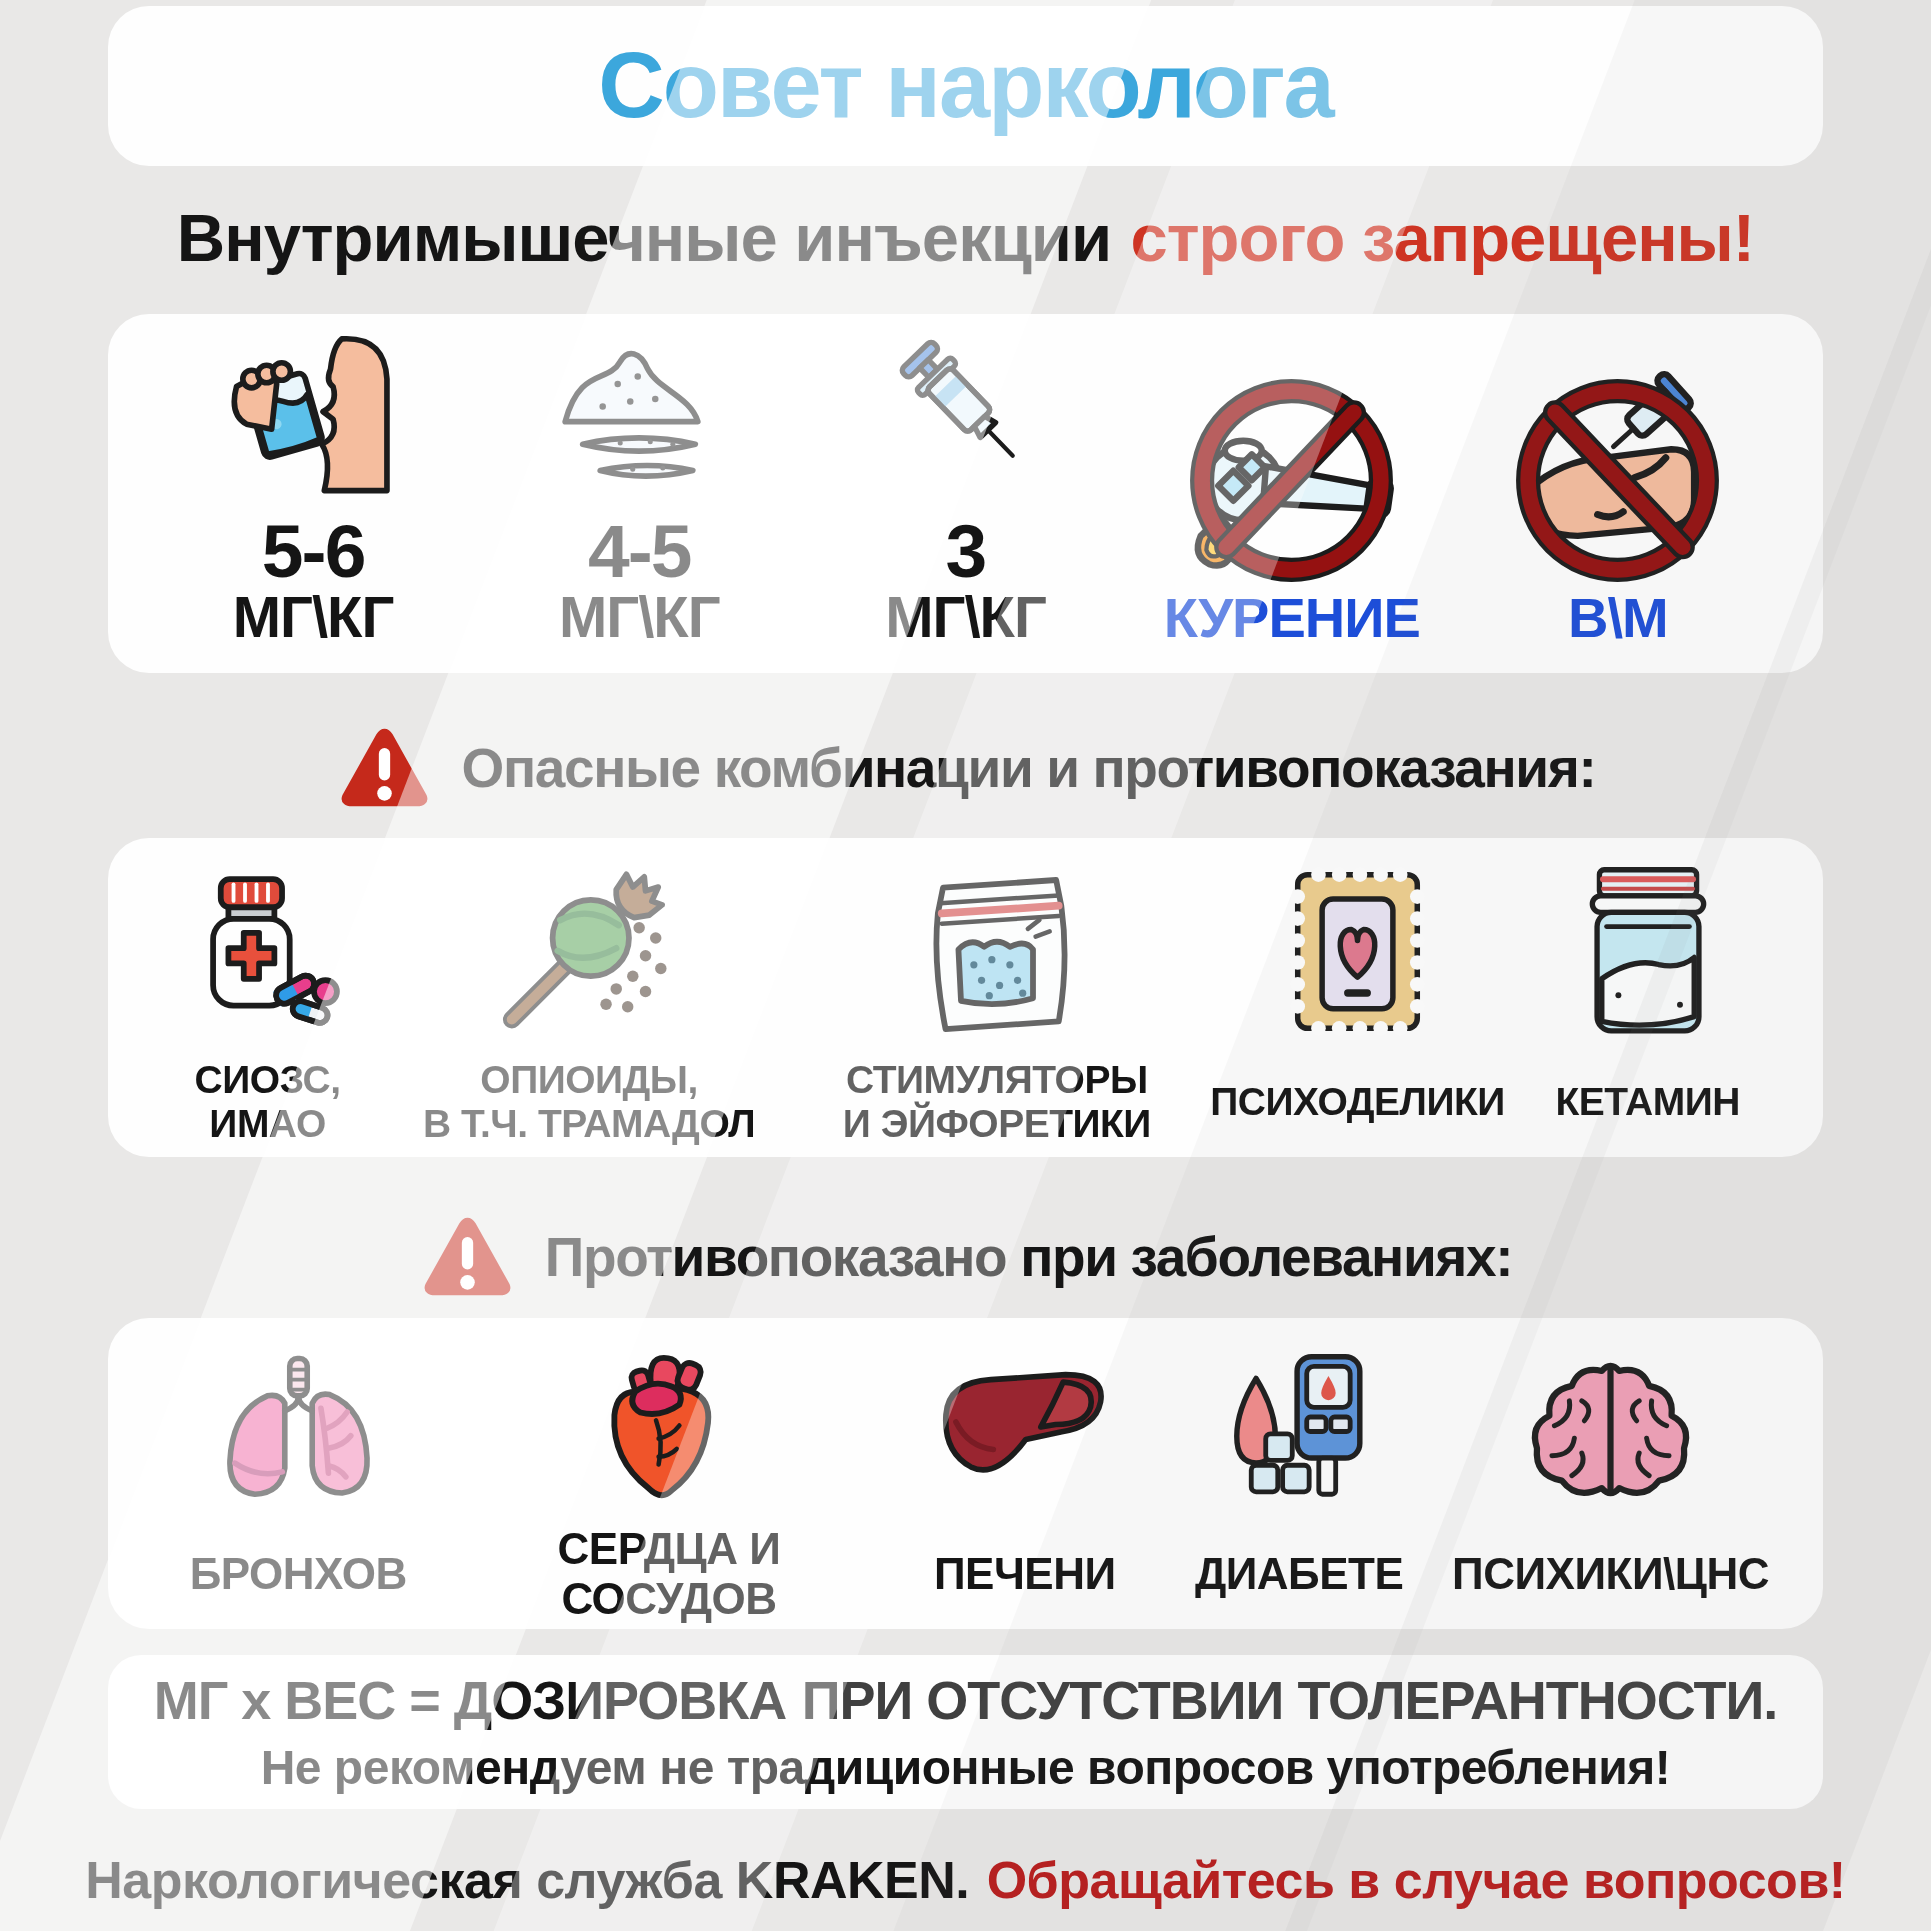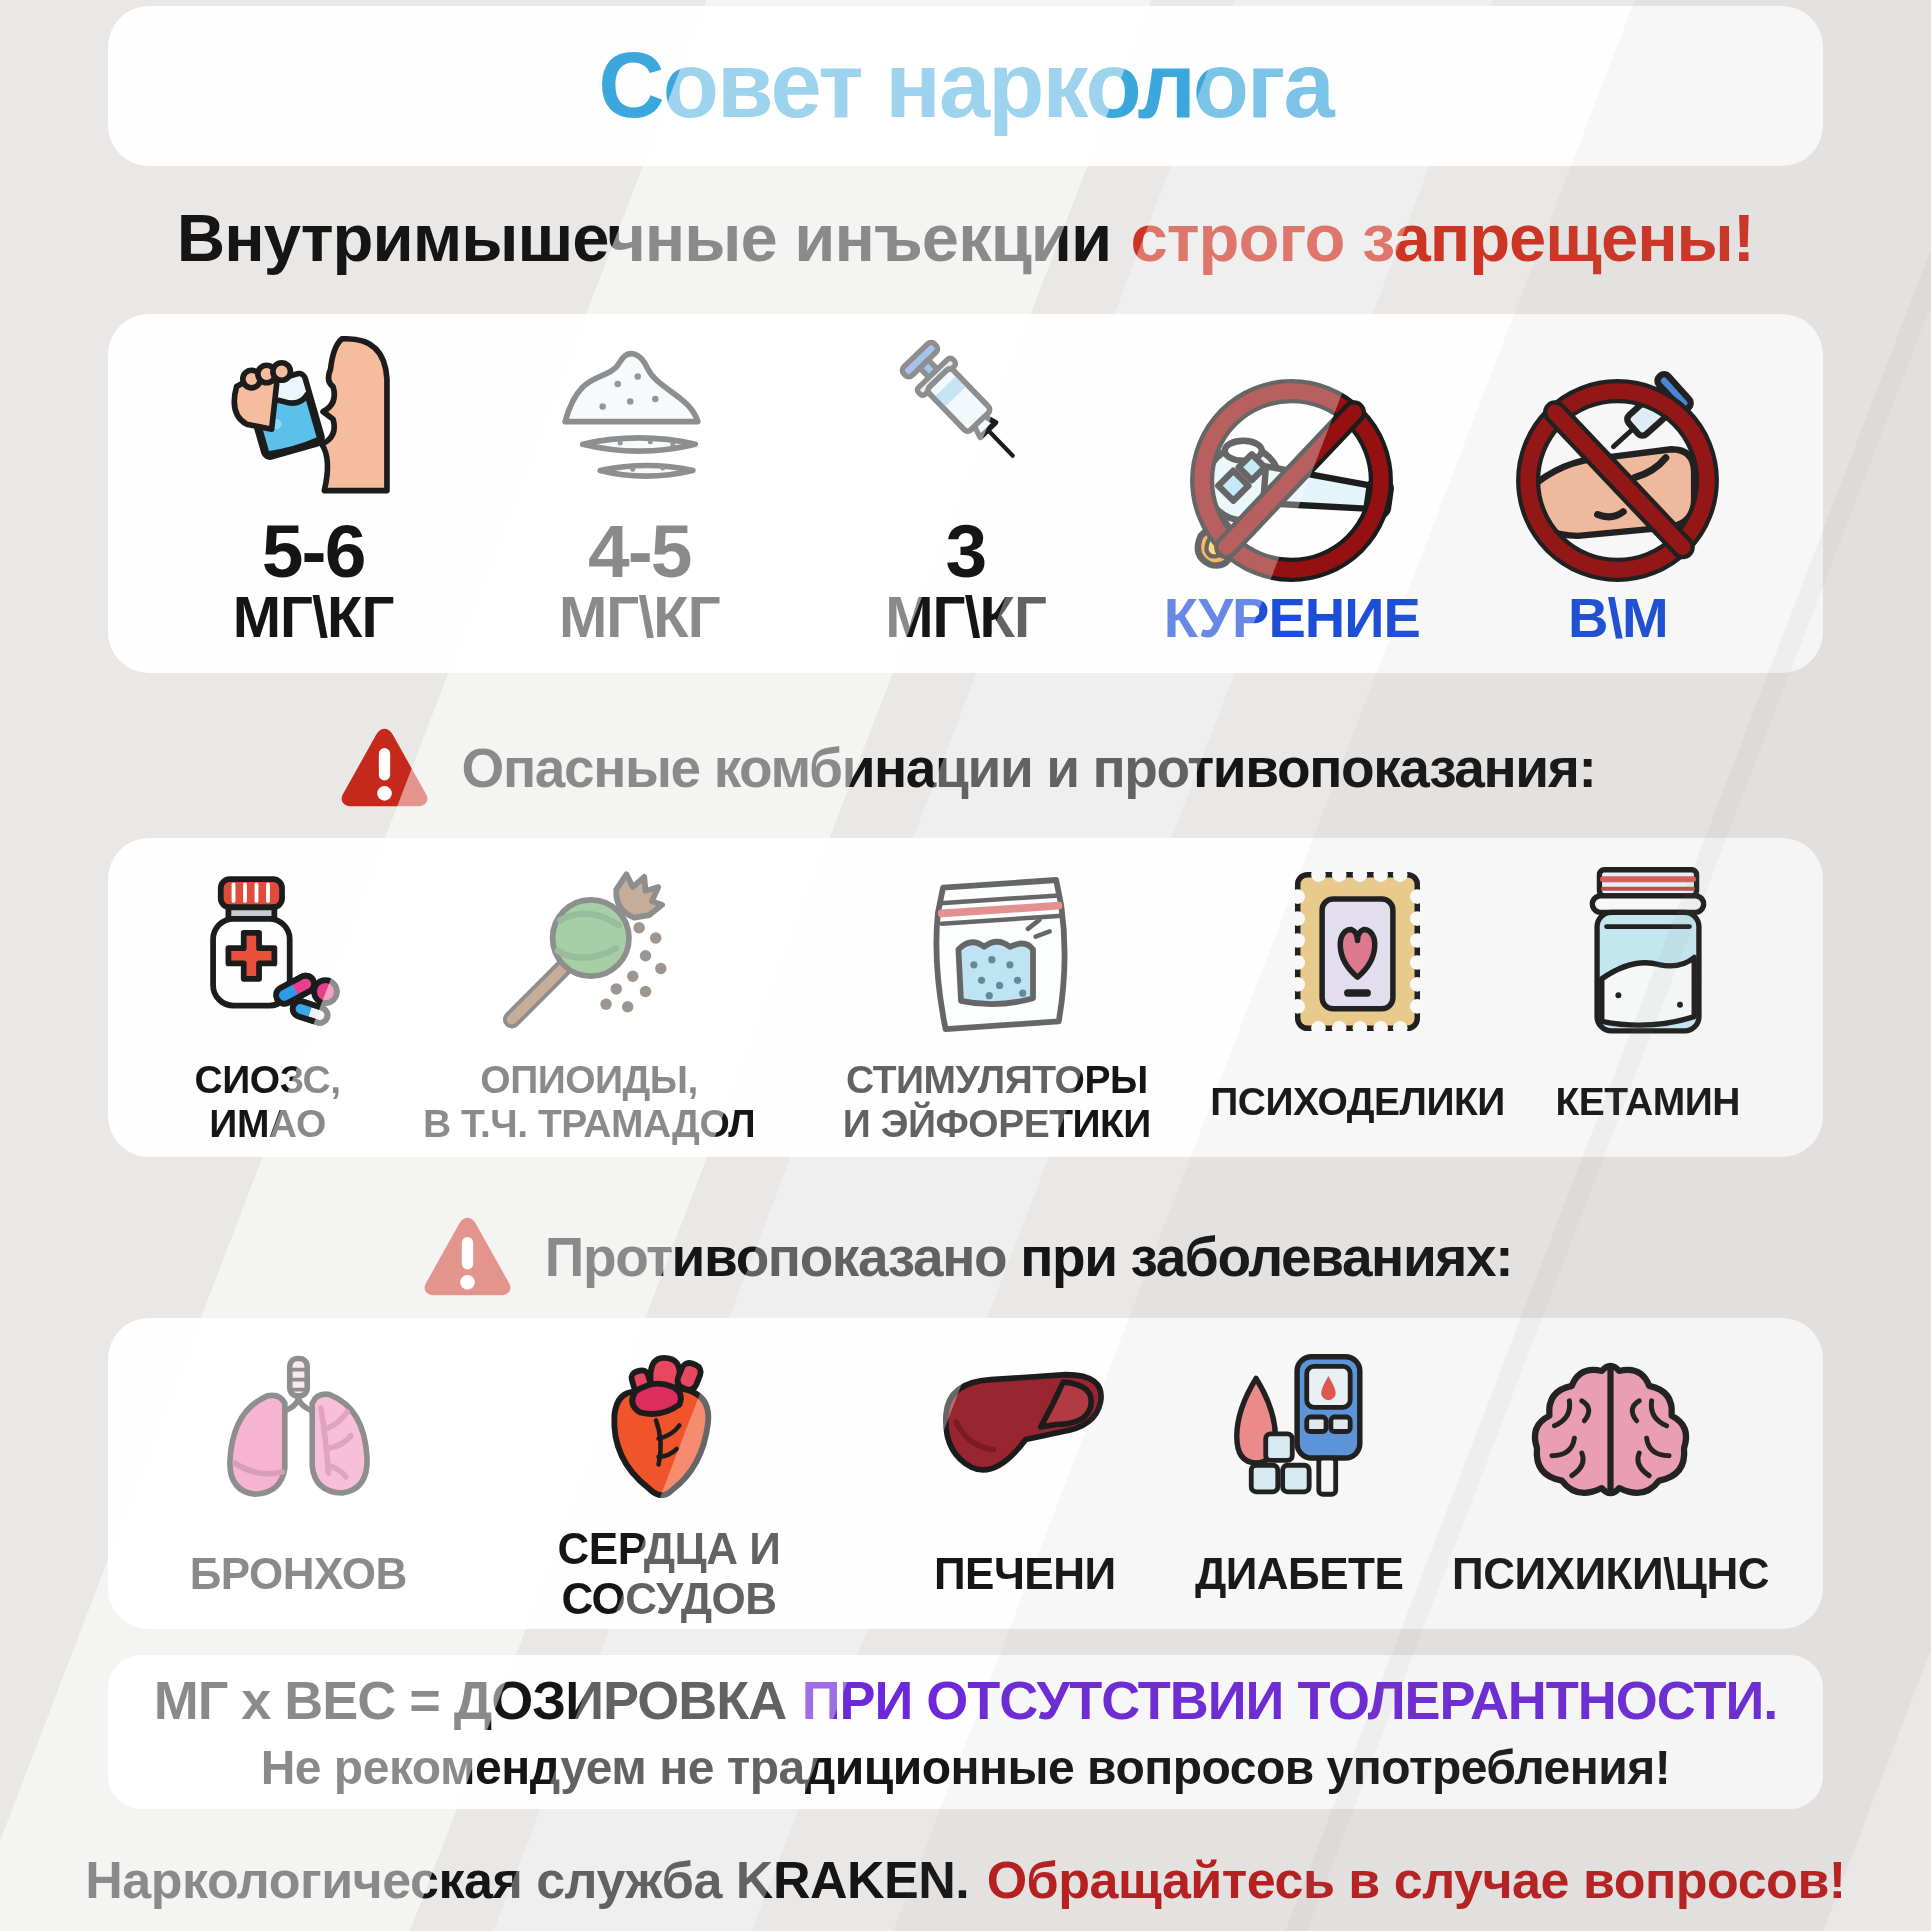--- a/index.html
+++ b/index.html
@@ -60,7 +60,7 @@
                align-items:center; justify-content:center; gap:9.7px; }
   .note-line1 { font-size:54px; letter-spacing:-1px; }
   .note-line1 .n-black { margin-right:15.4px; }
-  .note-line1 .n-red { color:#6d28d9; }
+  .note-line1 .n-red { color:#404040; }
   .note-line2 { font-size:48px; letter-spacing:-0.5px; }
 
   .footer { position:absolute; left:0; right:0; top:1850px; text-align:center; font-size:52px; letter-spacing:-0.5px; z-index:2; }

